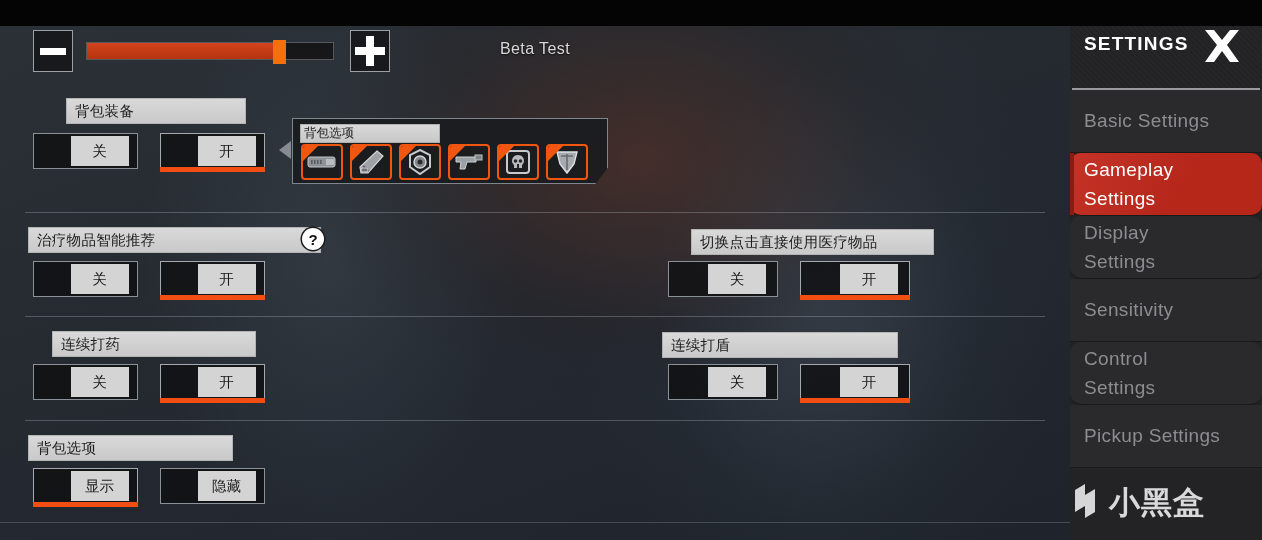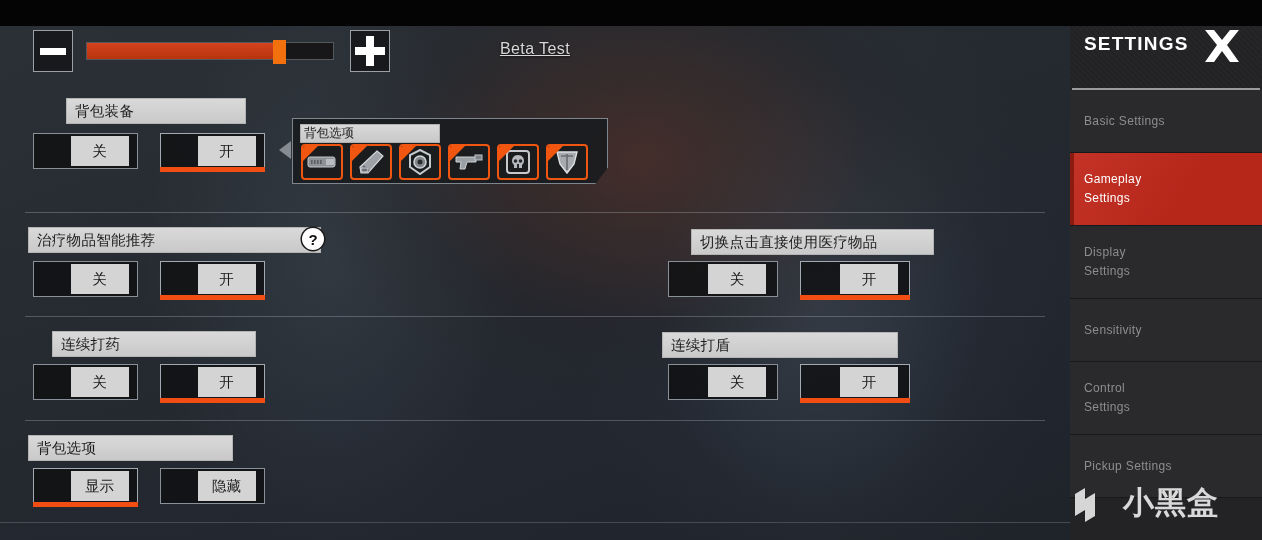--- a/index.html
+++ b/index.html
@@ -83,7 +83,6 @@
     font-size: 16px;
     letter-spacing: .4px;
     text-shadow: 0 1px 2px rgba(0,0,0,.8);
-    text-decoration: underline;
   }
 
   

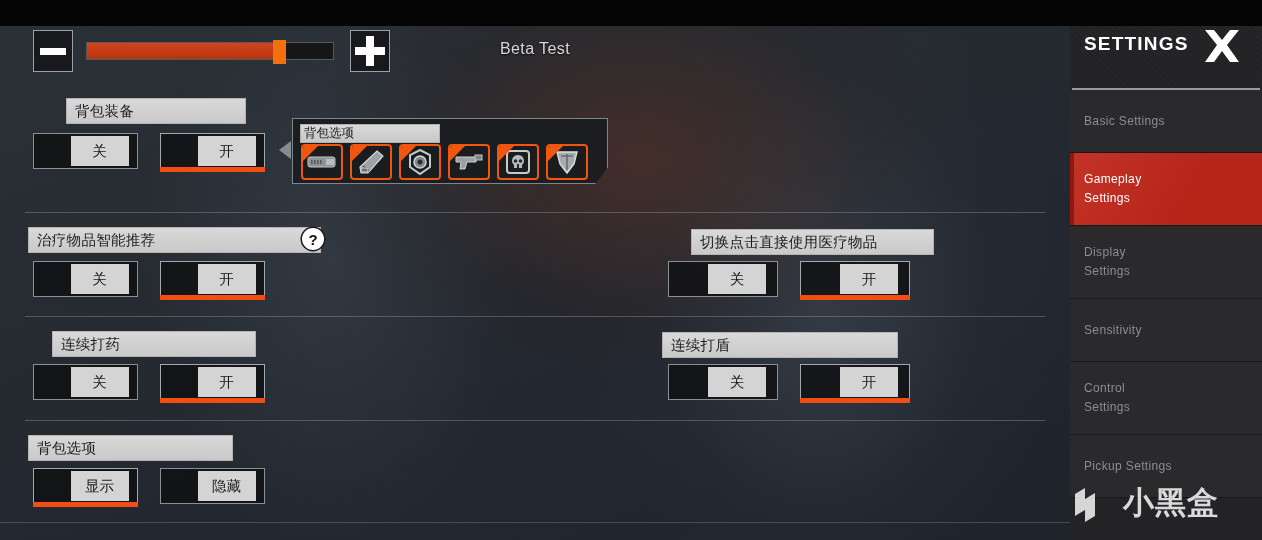--- a/index.html
+++ b/index.html
@@ -229,7 +229,7 @@
     display: flex; align-items: center;
     padding-left: 14px; padding-right: 10px;
     color: #8d8d90;
-    font-size: 12px;
+    font-size: 19px;
     line-height: 1.55;
     letter-spacing: .35px;
     border-bottom: 1px solid #191919;

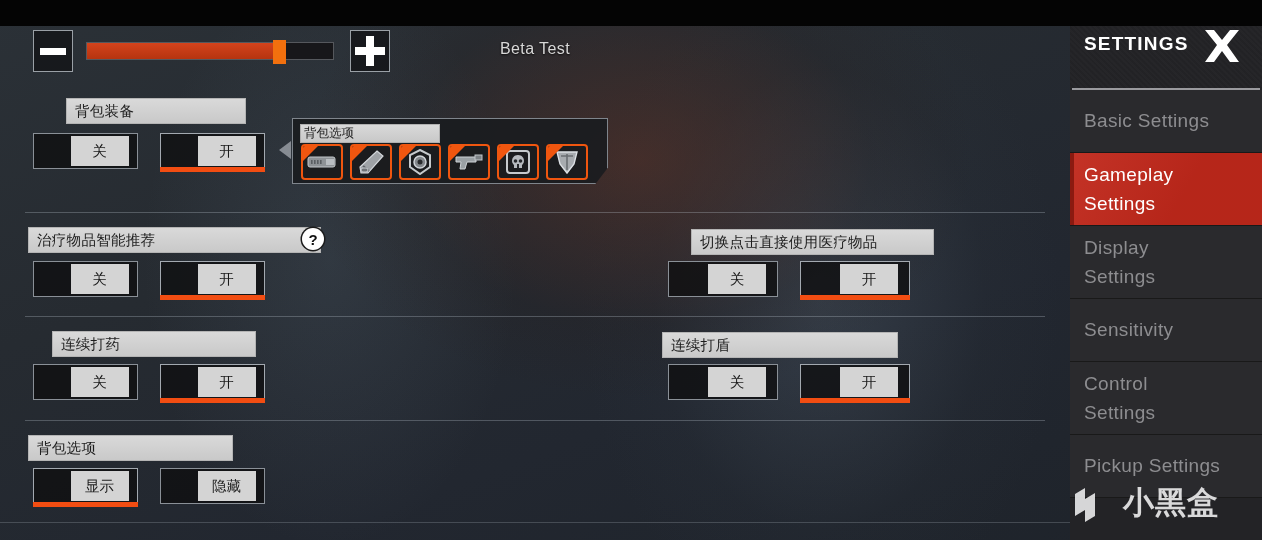--- a/index.html
+++ b/index.html
@@ -235,7 +235,7 @@
     border-bottom: 1px solid #191919;
     background: #2a2a2d;
   }
-  .sb-item.two-line { height: 73px; }
+  .sb-item.two-line { height: 63px; border-radius: 11px; }
   .sb-item.active {
     background:
       linear-gradient(120deg, rgba(255,255,255,0.05) 0%, rgba(0,0,0,0.06) 60%),

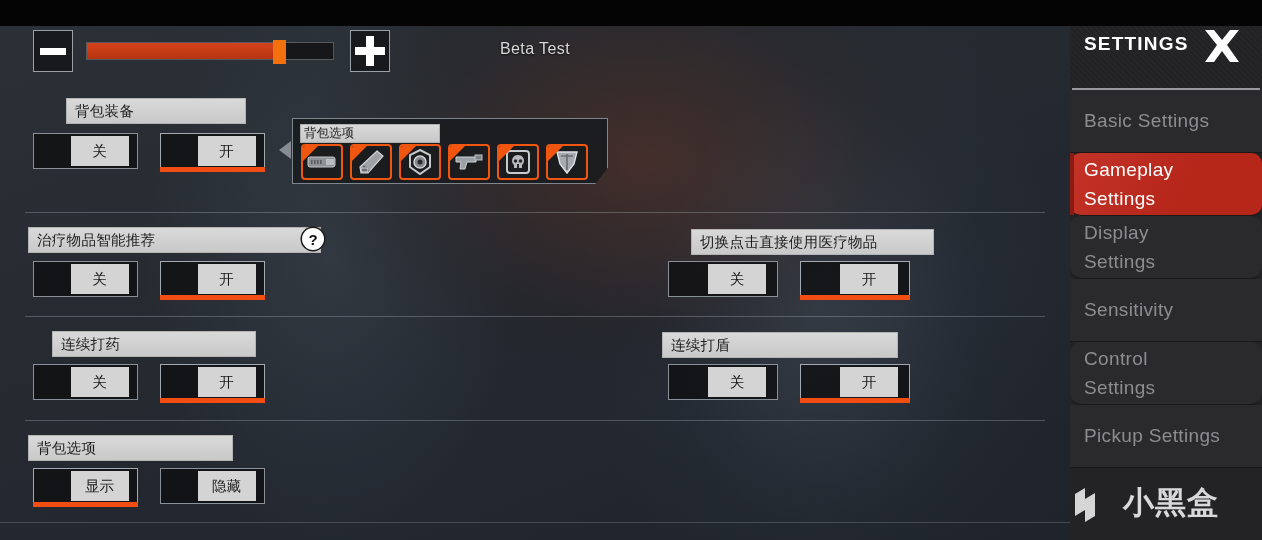--- a/index.html
+++ b/index.html
@@ -253,7 +253,7 @@
   .watermark {
     position: absolute;
     left: 1072px; top: 482px;
-    display: flex; align-items: flex-end; gap: 15px;
+    display: flex; align-items: flex-start; gap: 1px;
     opacity: .92;
     pointer-events: none;
   }

